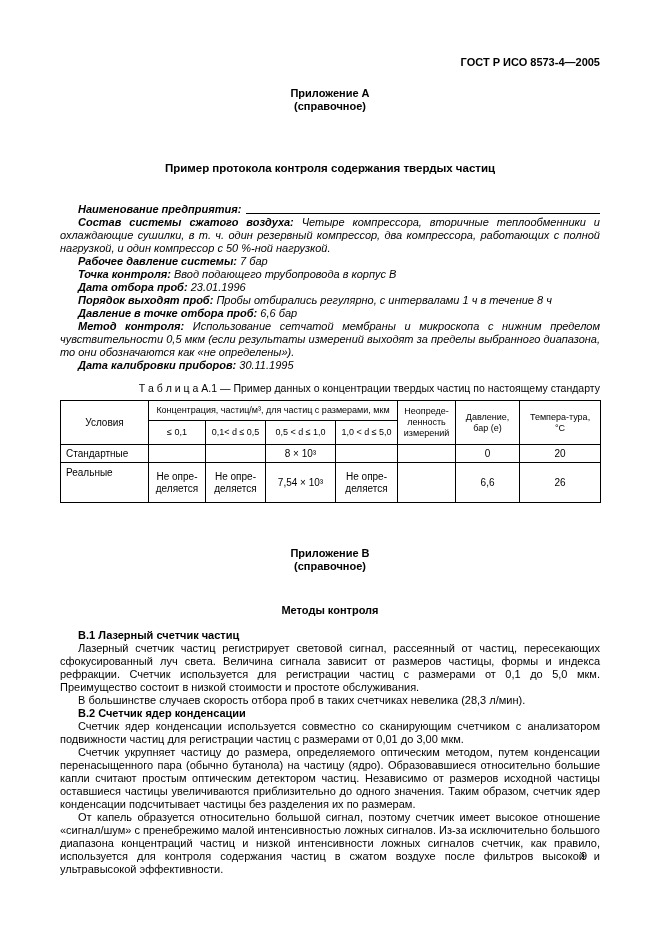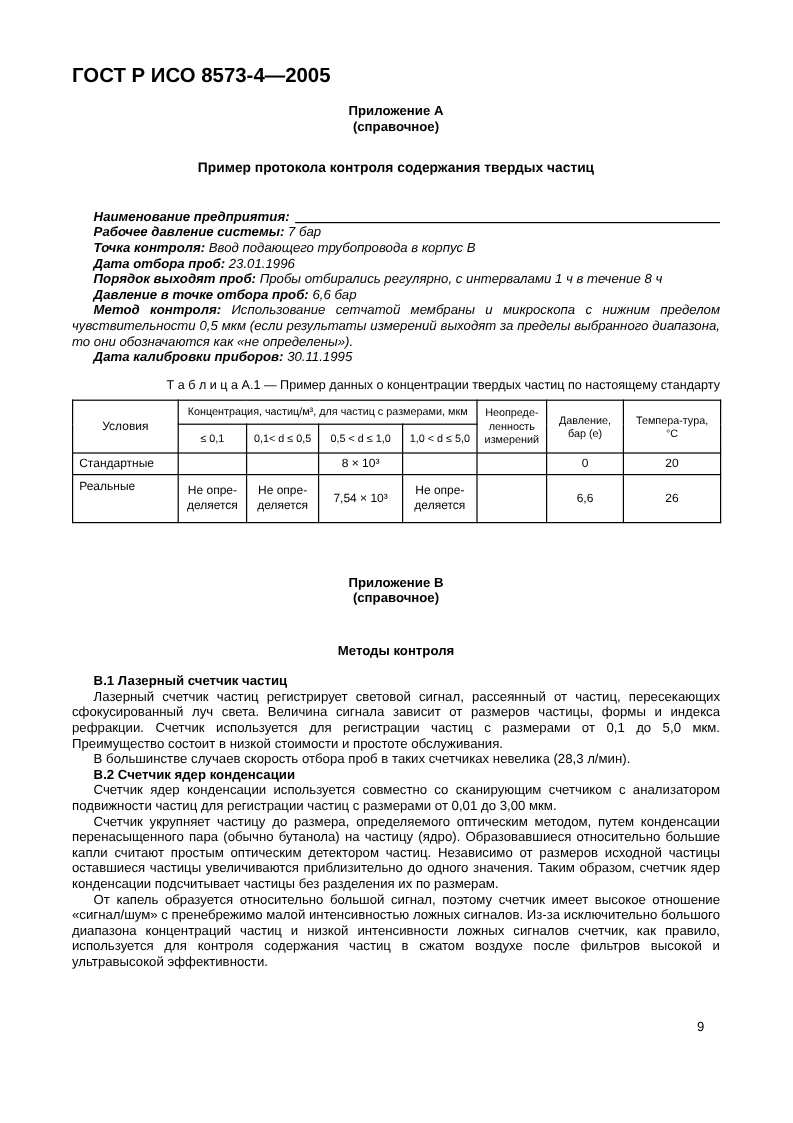--- a/index.html
+++ b/index.html
@@ -13,7 +13,7 @@
     position:relative; width:661px; height:936px;
     padding:56px 61px 0 60px; background:#fff;
   }
-  .doc-header { font-weight:bold; font-size:17px; line-height:13px; }
+  .doc-header { text-align:right; font-weight:bold; font-size:11px; line-height:13px; }
 
   .appendix-head { margin-top:18px; text-align:center; font-weight:bold; font-size:11px; line-height:13px; }
   .appendix-head-b { margin-top:44px; }

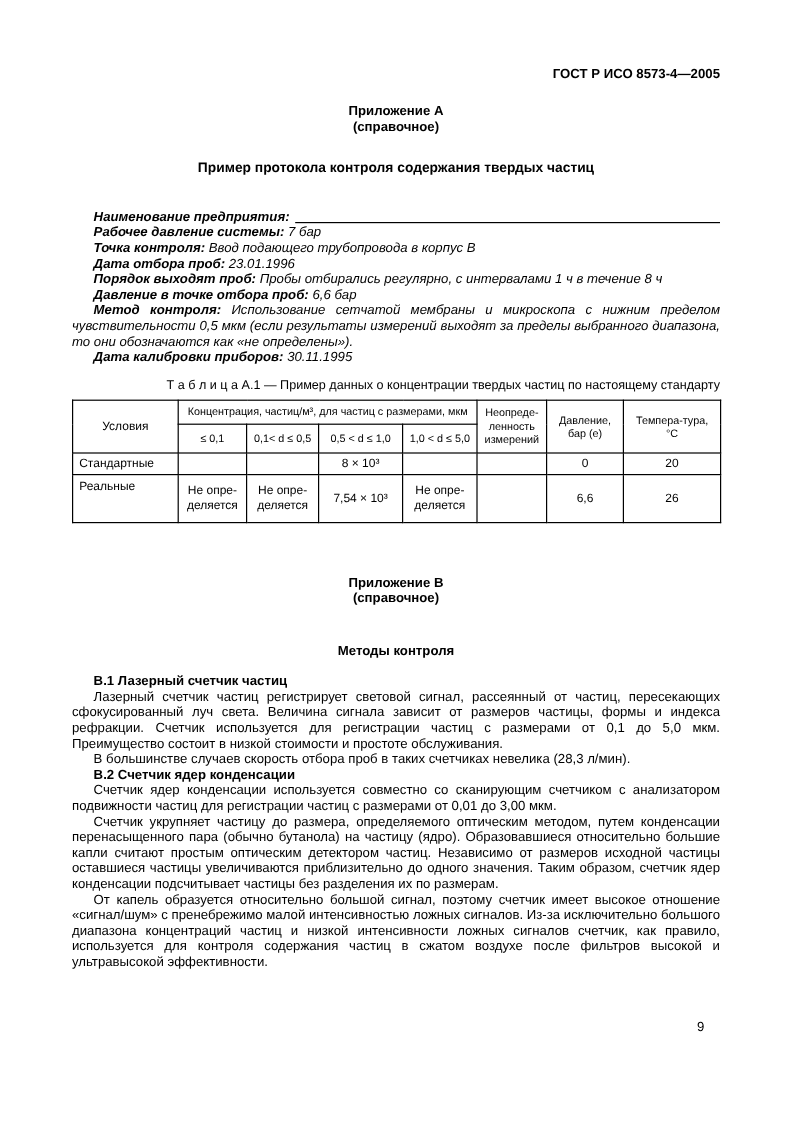--- a/index.html
+++ b/index.html
@@ -18,7 +18,7 @@
   .appendix-head { margin-top:18px; text-align:center; font-weight:bold; font-size:11px; line-height:13px; }
   .appendix-head-b { margin-top:44px; }
 
-  .main-heading { margin-top:20px; text-align:center; font-weight:bold; font-size:11.5px; line-height:14px; }
+  .main-heading { margin-top:48px; text-align:center; font-weight:bold; font-size:11.5px; line-height:14px; }
 
   .fields { margin-top:28px;font-style:italic; }
   .field { font-size:11px; line-height:13px; text-indent:18px; text-align:justify; }

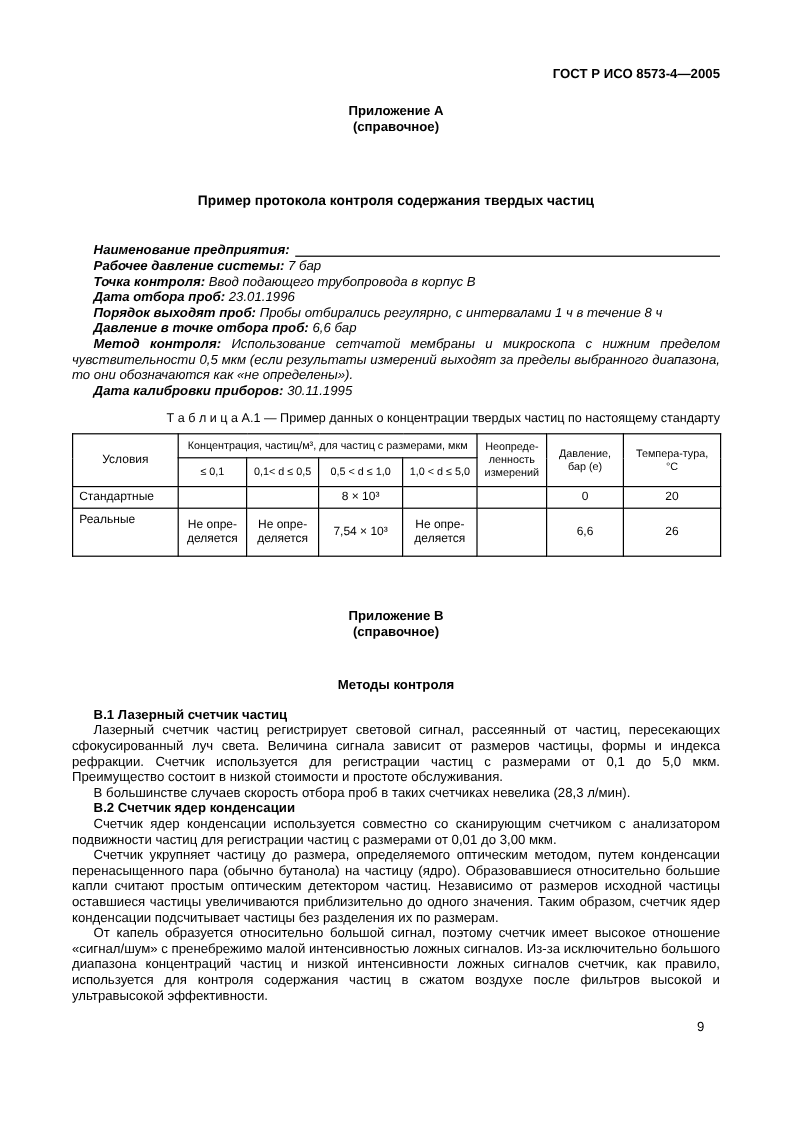--- a/index.html
+++ b/index.html
@@ -64,6 +64,10 @@
     <p class="field field-blank">
       <b>Наименование предприятия:</b>
       <span class="fill-line"></span>
+    </p>
+    <p class="field">
+      <b>Состав системы сжатого воздуха:</b>
+      <span>Четыре компрессора, вторичные теплообменники и охлаждающие сушилки, в т. ч. один резервный компрессор, два компрессора, работающих с полной нагрузкой, и один компрессор с 50 %-ной нагрузкой.</span>
     </p>
     <p class="field">
       <b>Рабочее давление системы:</b>

